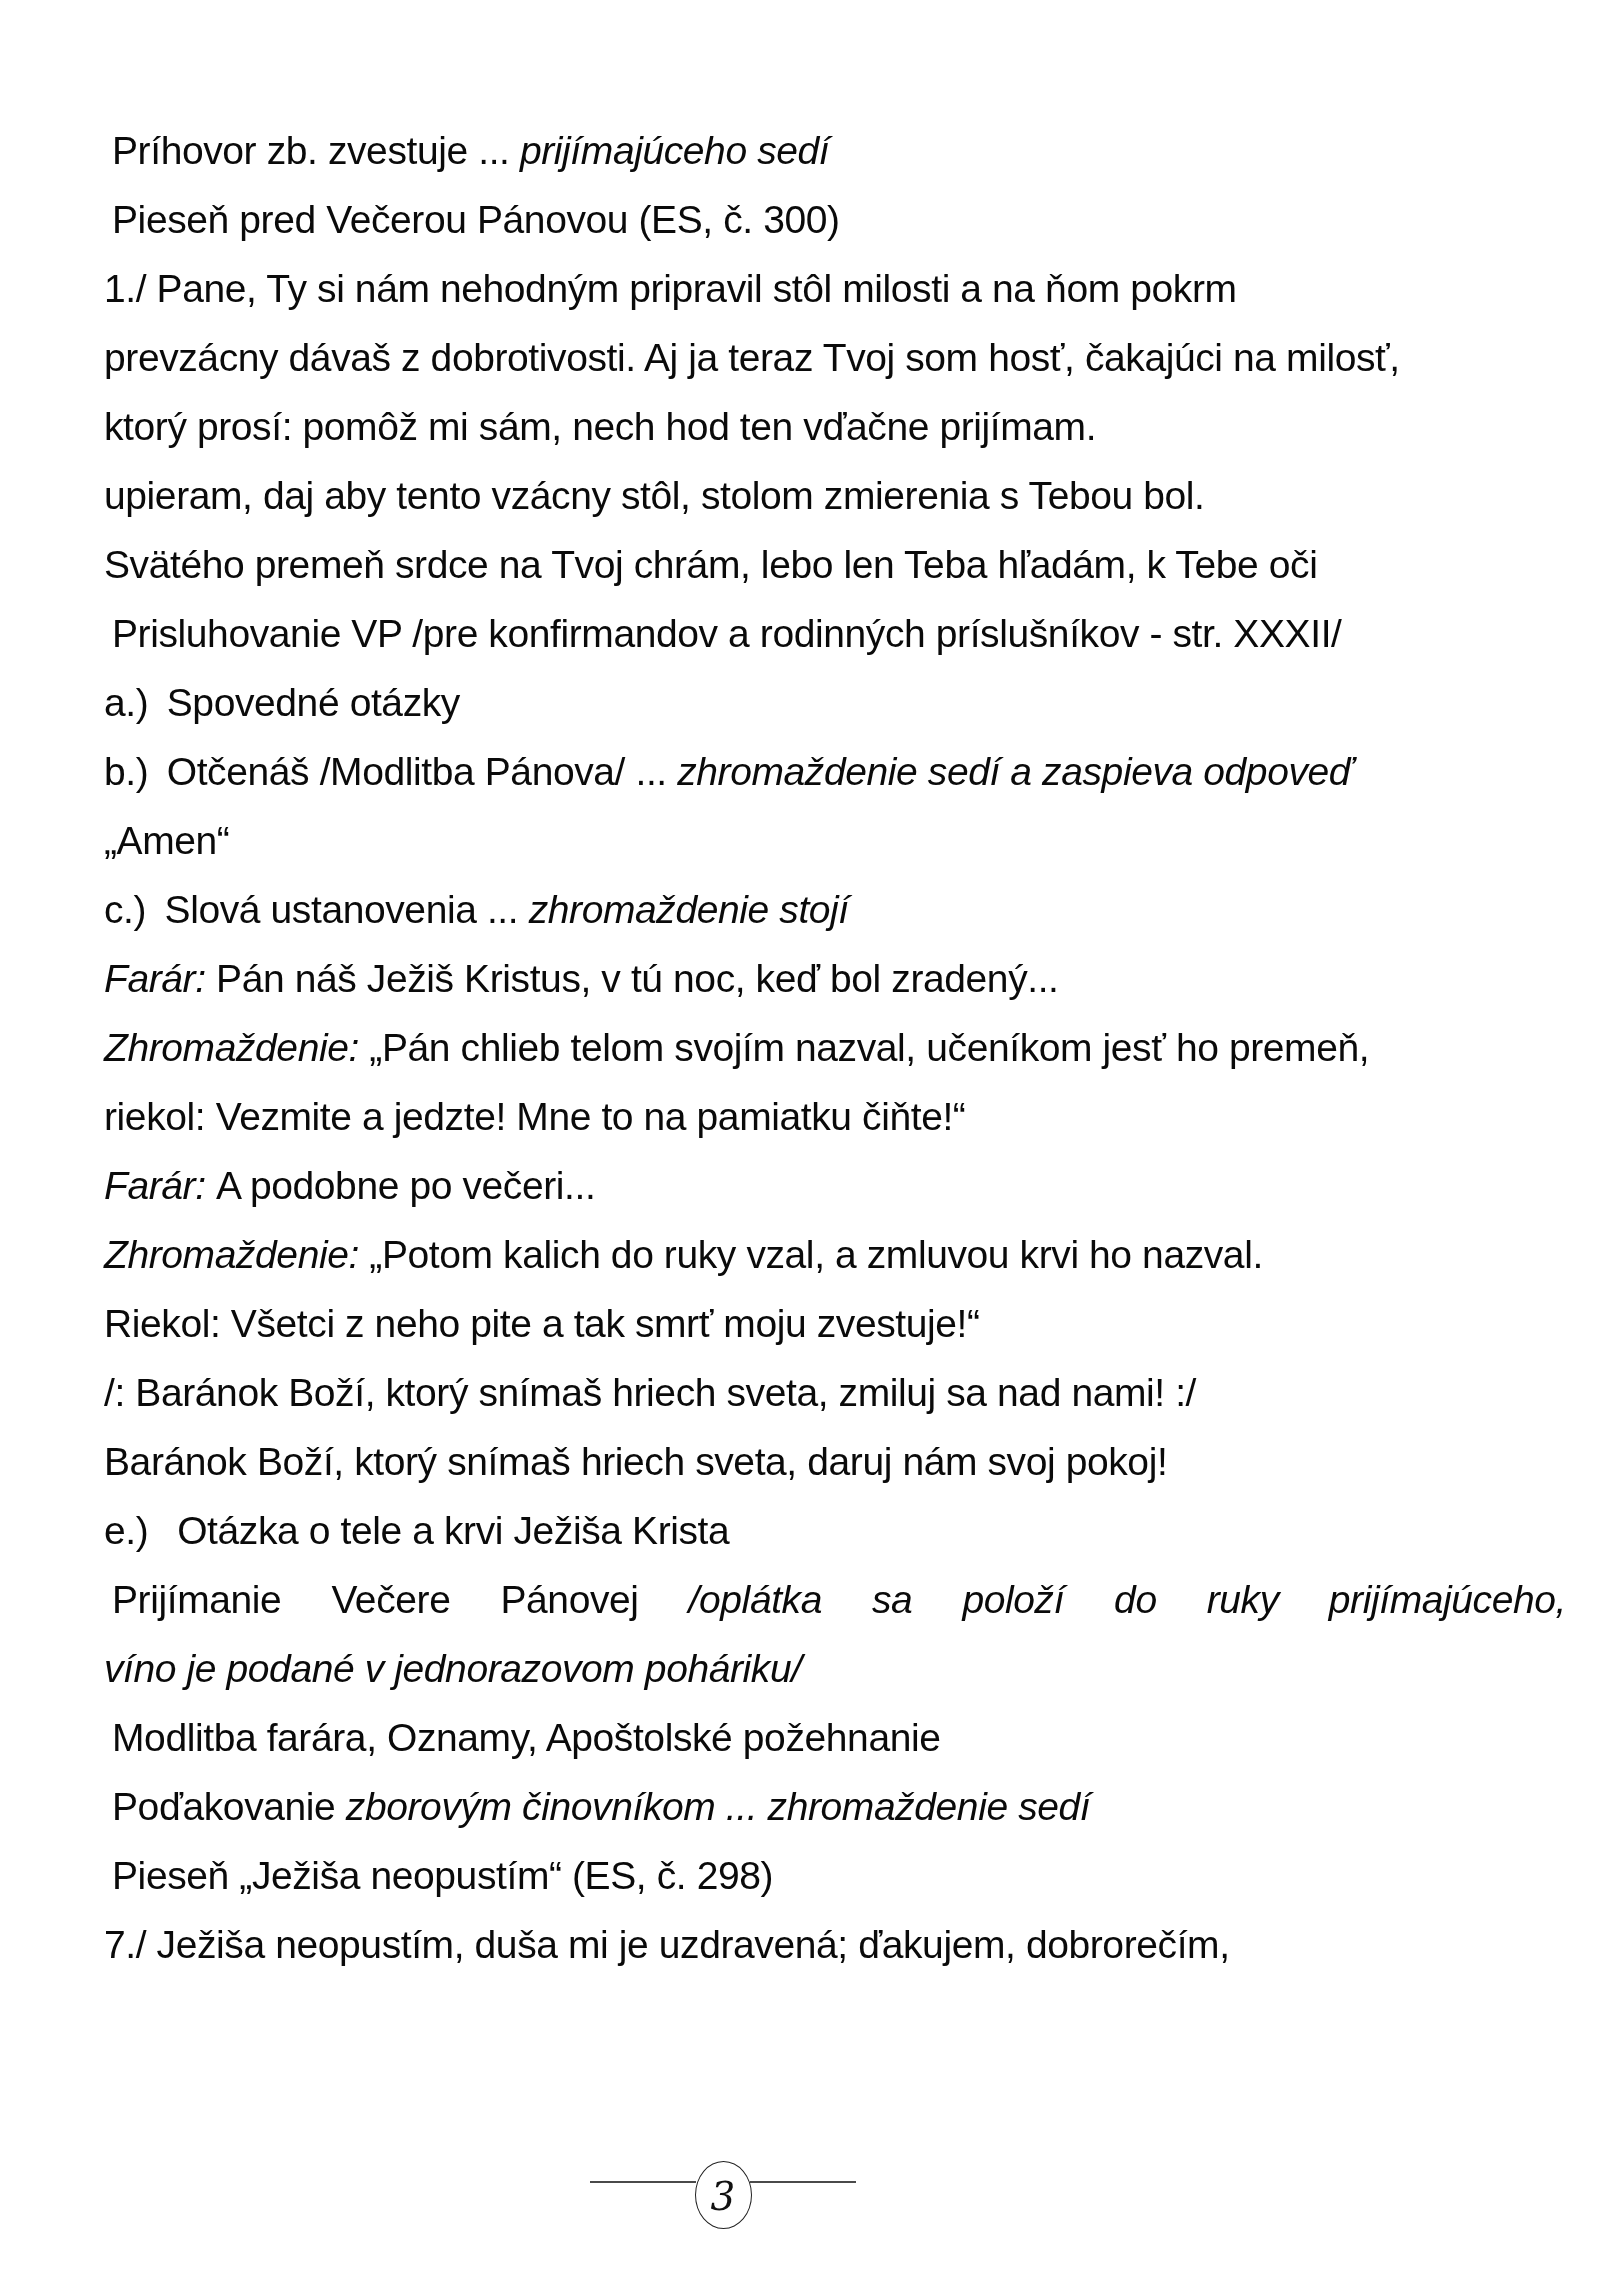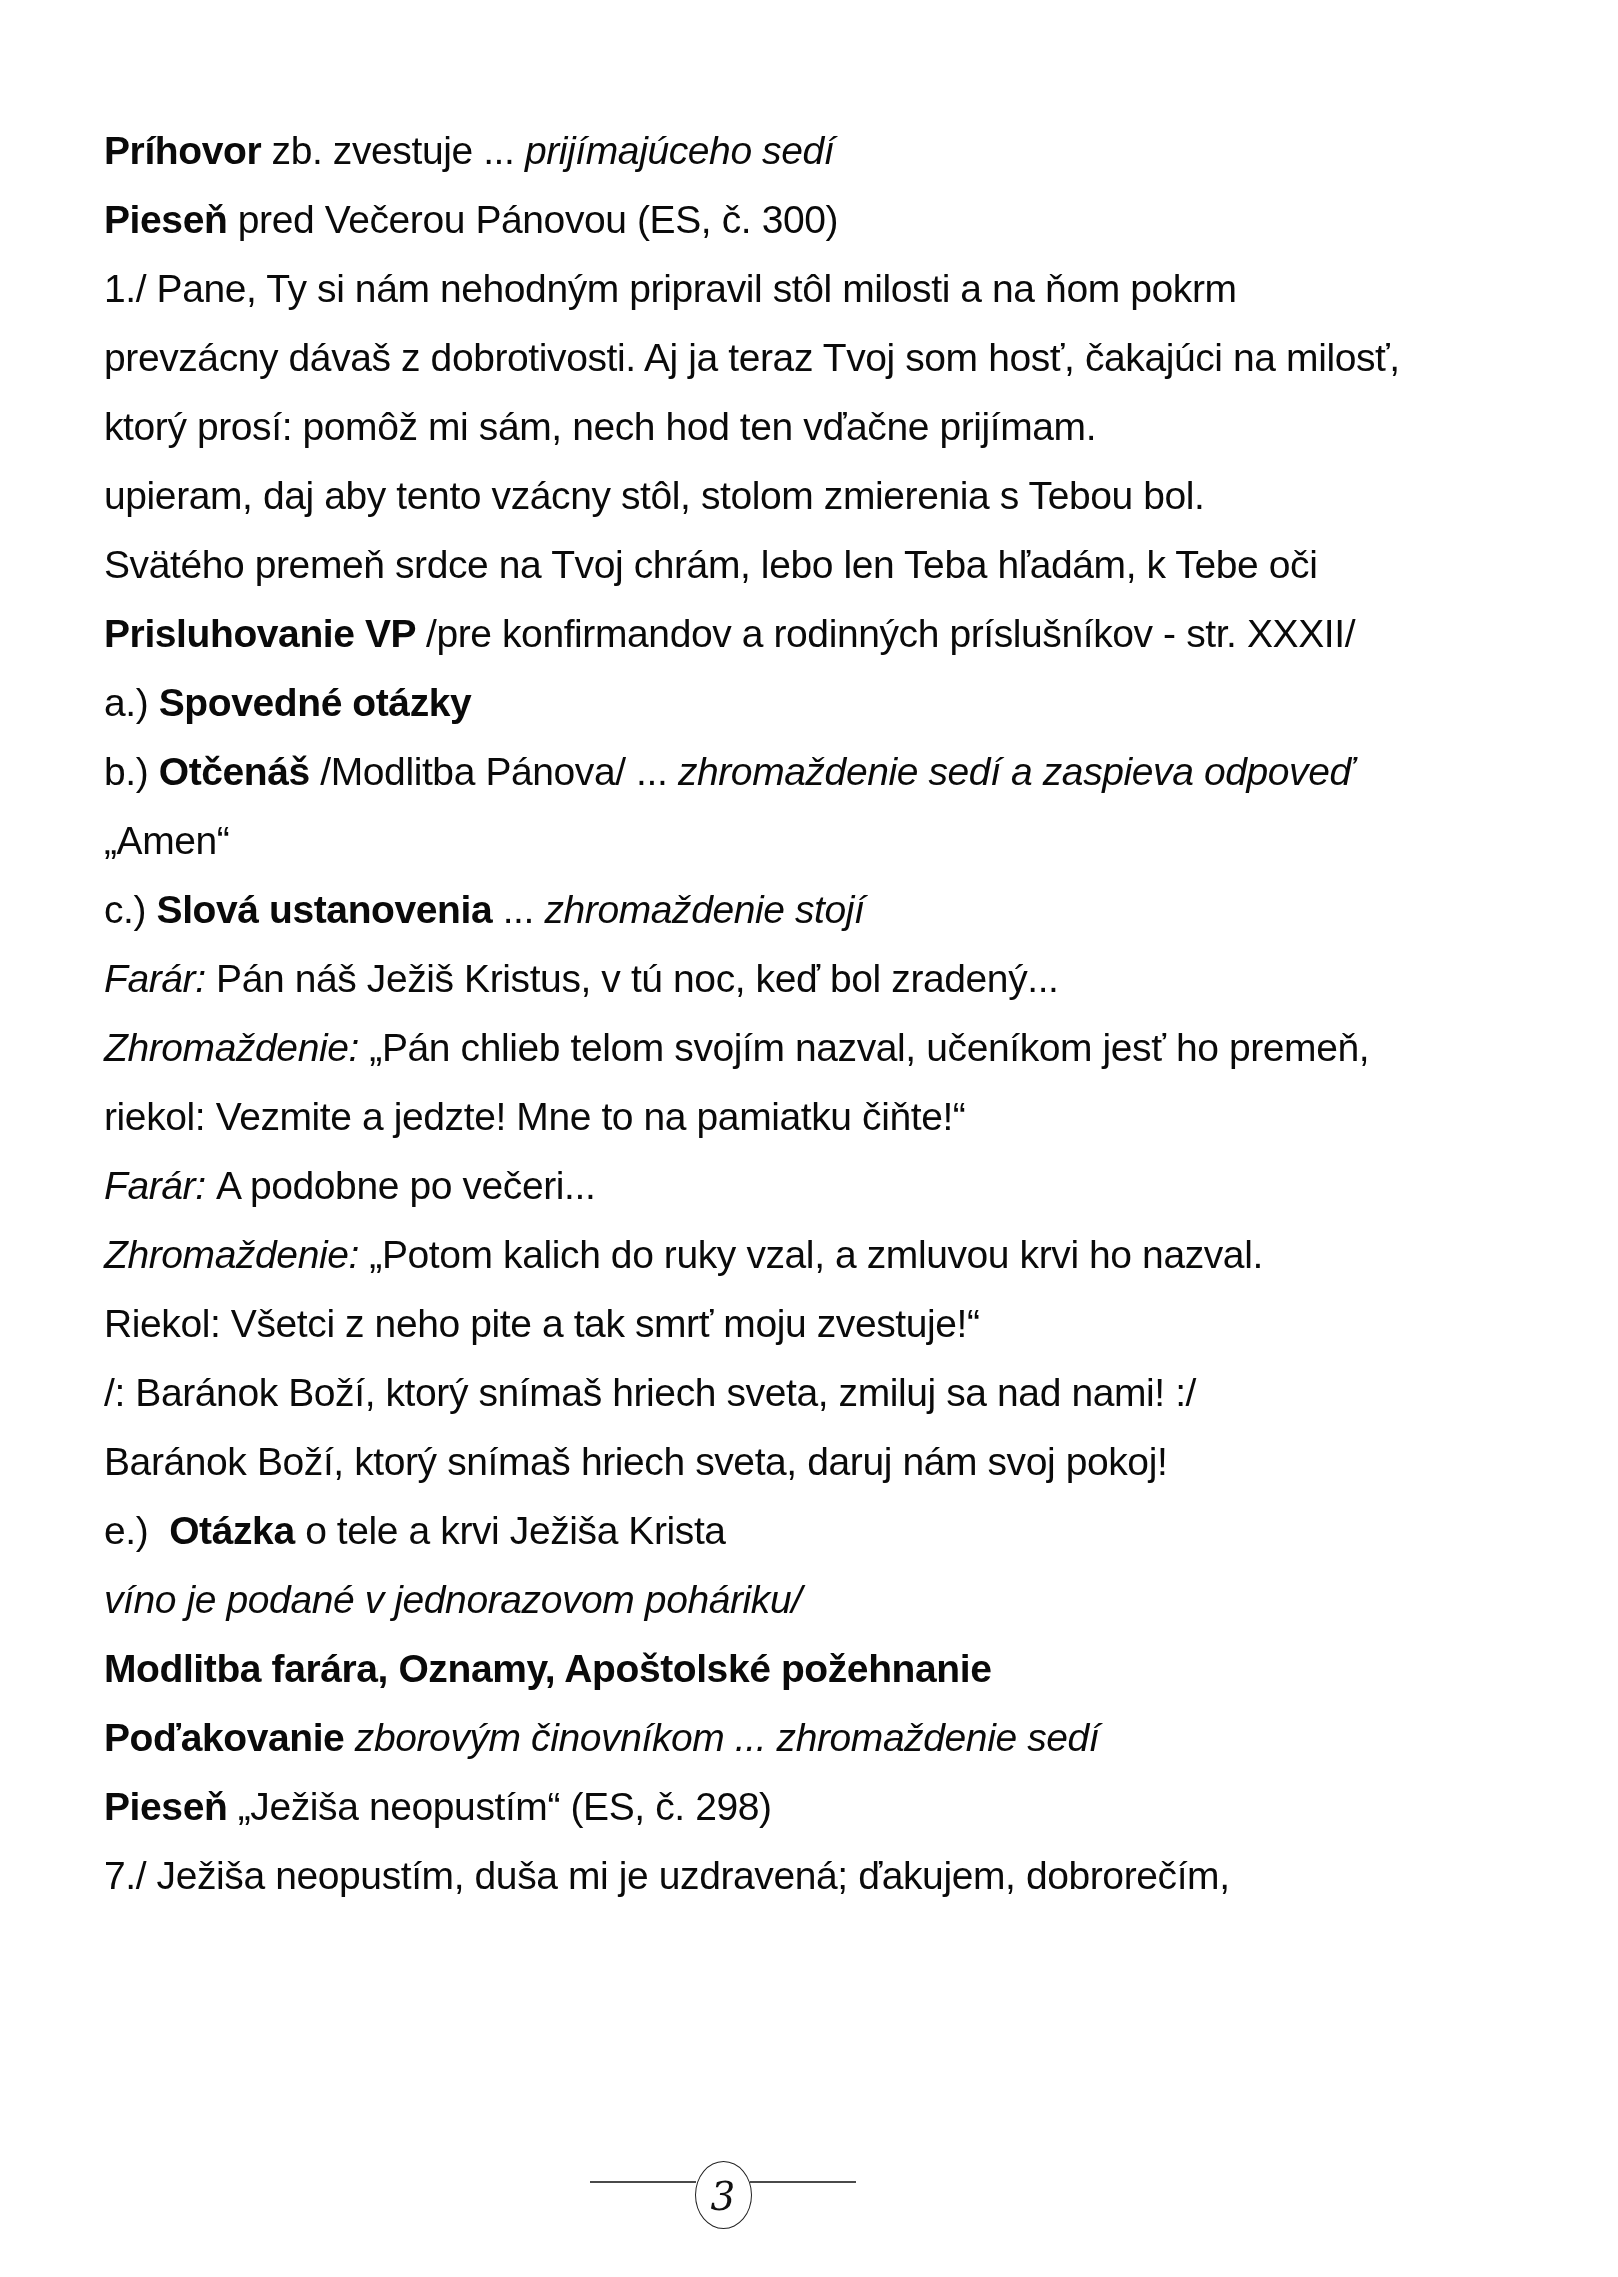--- a/index.html
+++ b/index.html
@@ -36,7 +36,7 @@
     text-align-last: justify;
   }
   .regular { font-weight: normal; font-style: normal; }
-  .bold { font-weight: bold; }
+  .bold { font-weight: normal; margin-left: 8px; }
   .italic { font-style: italic; }
   .italic-underline {
     font-style: italic;

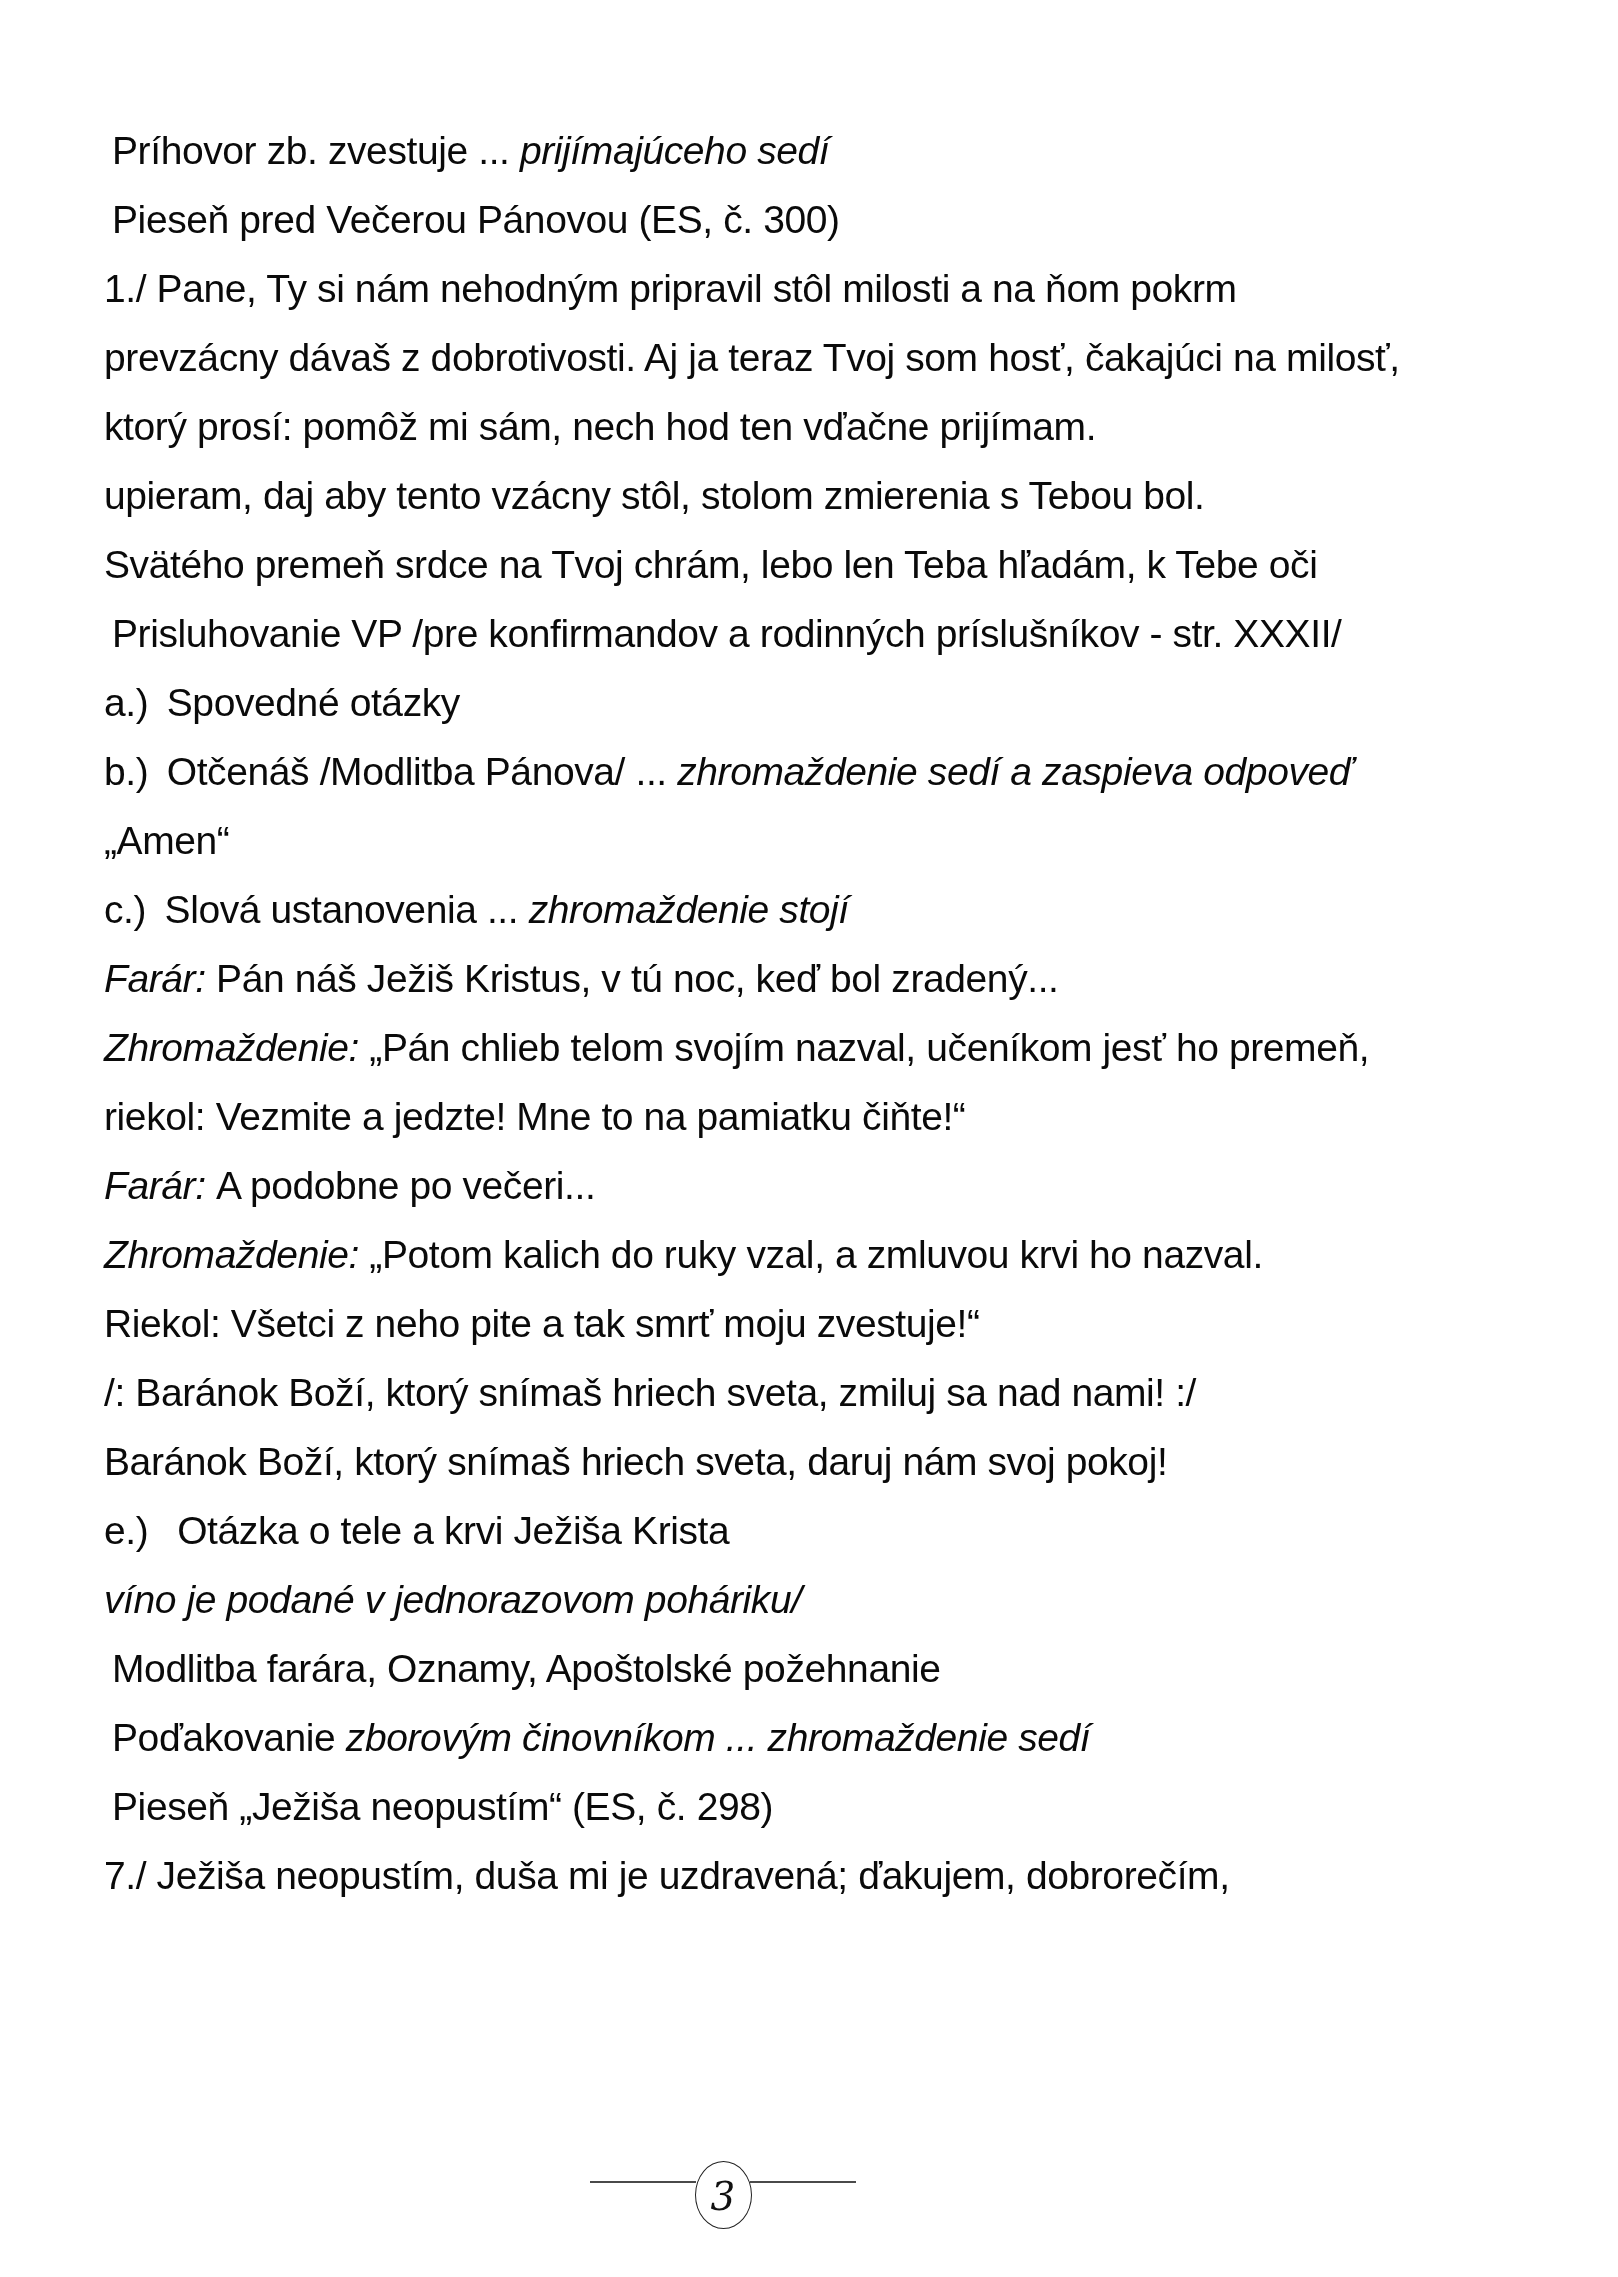--- a/index.html
+++ b/index.html
@@ -104,6 +104,7 @@
       <div class="line"><span class="regular">/: Baránok Boží, ktorý snímaš hriech sveta, zmiluj sa nad nami! :/</span></div>
       <div class="line"><span class="regular">Baránok Boží, ktorý snímaš hriech sveta, daruj nám svoj pokoj!</span></div>
       <div class="line"><span class="regular">e.)&nbsp; </span><span class="bold">Otázka </span><span class="regular">o tele a krvi Ježiša Krista</span></div>
+      <div class="line just"><span class="bold">Prijímanie Večere Pánovej </span><span class="italic">/oplátka sa položí do ruky prijímajúceho,</span></div>
       <div class="line"><span class="italic">víno je podané v jednorazovom poháriku/</span></div>
       <div class="line"><span class="bold">Modlitba farára, Oznamy, Apoštolské požehnanie</span></div>
       <div class="line"><span class="bold">Poďakovanie </span><span class="italic">zborovým činovníkom ... zhromaždenie sedí</span></div>

